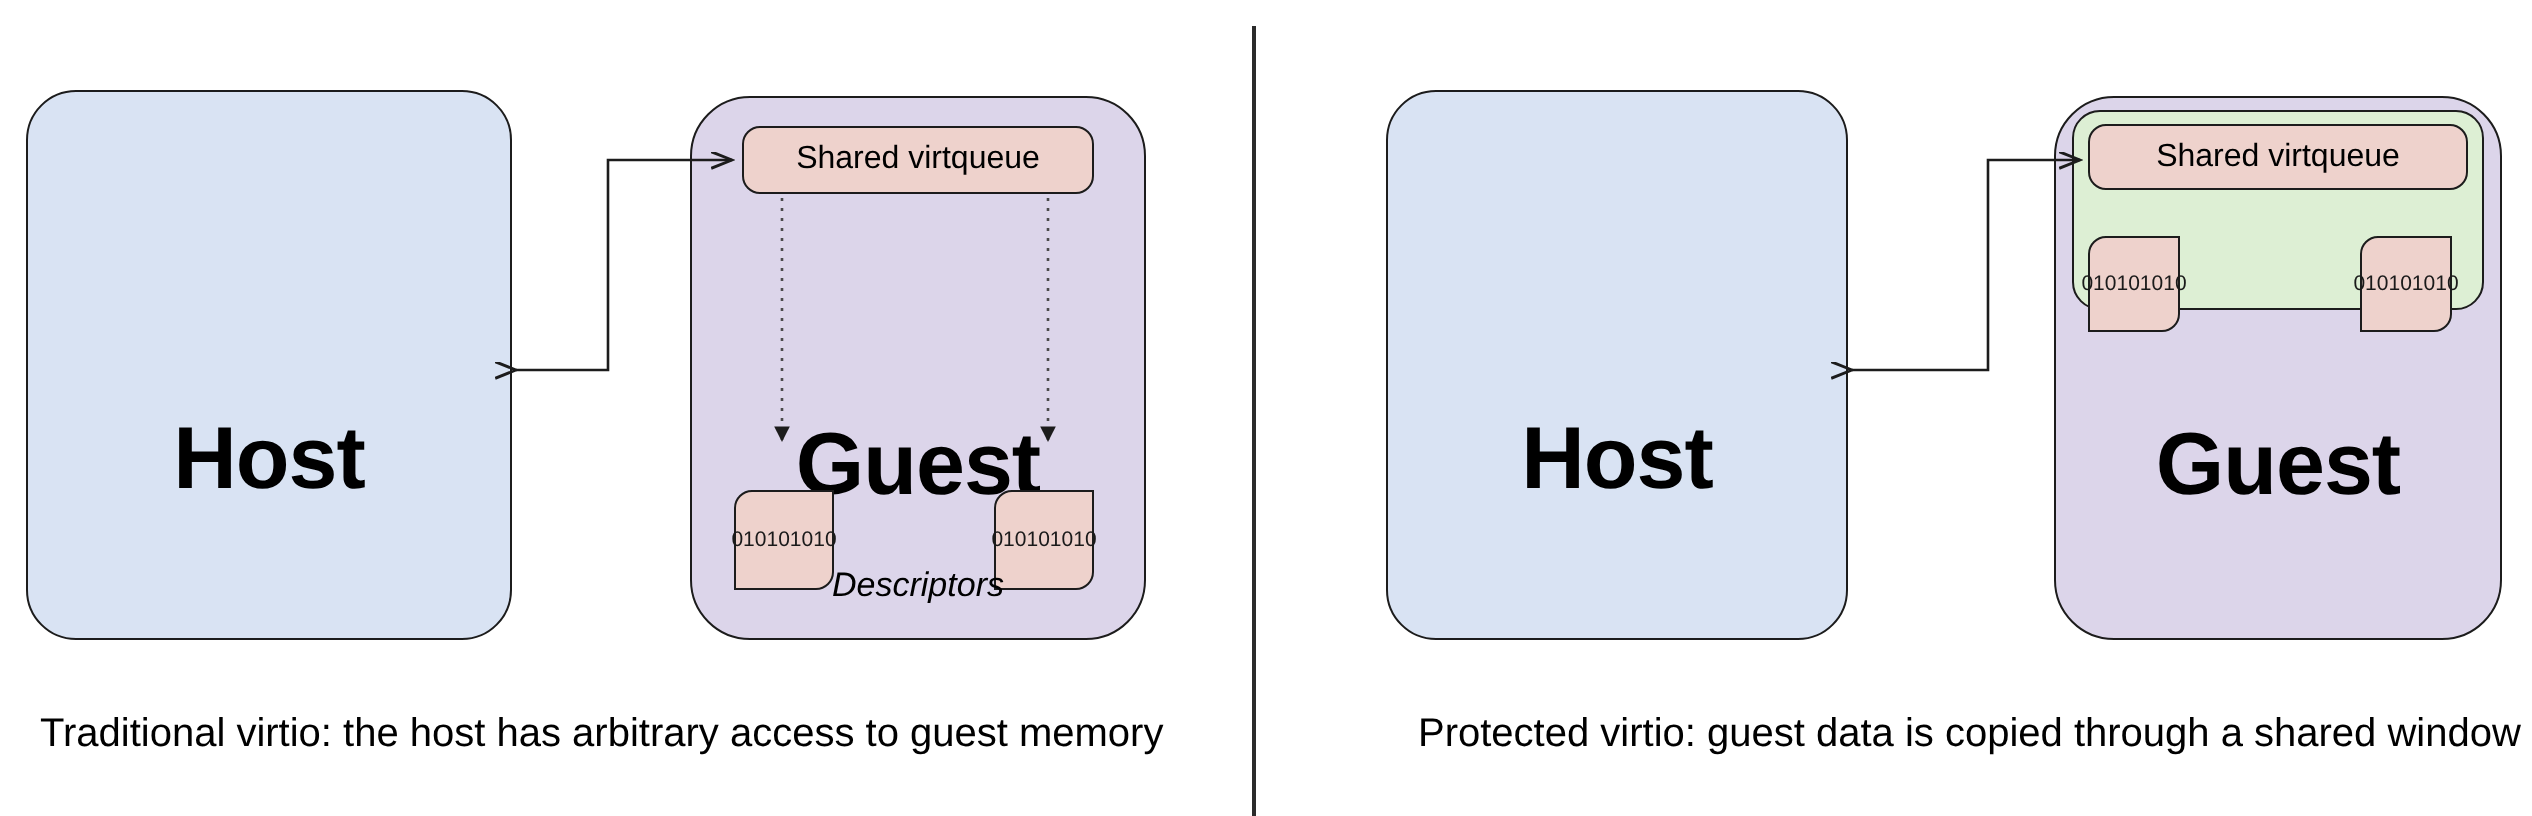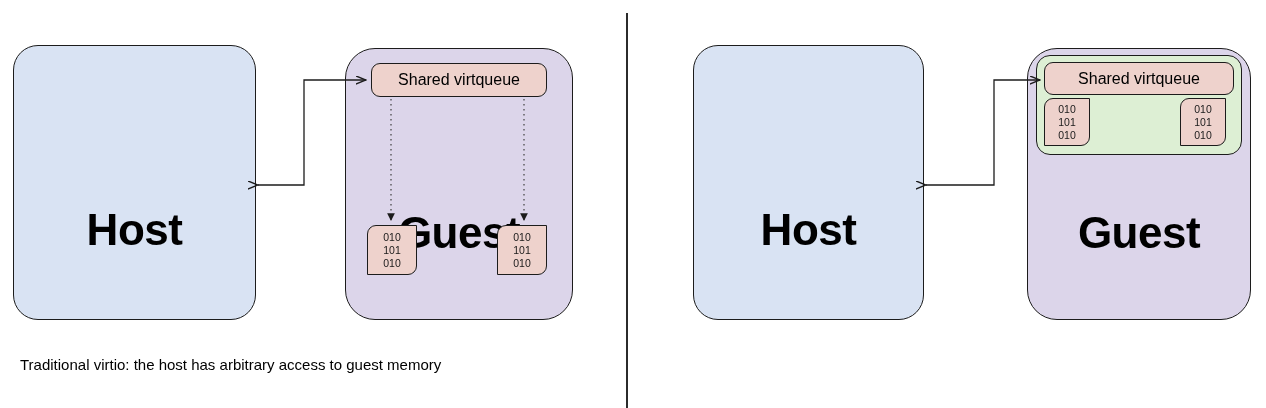--- a/index.html
+++ b/index.html
@@ -81,12 +81,13 @@
     box-sizing: border-box;
     border-radius: 9px 0 9px 0;
     display: flex;
-    flex-direction: column;
+    flex-direction: row;
     align-items: center;
     justify-content: center;
     line-height: 13px;
     font-size: 10.5px;
     color: #1a1a1a;
+    margin-top: 20px;
   }
   .descriptor span { display: block; }
 

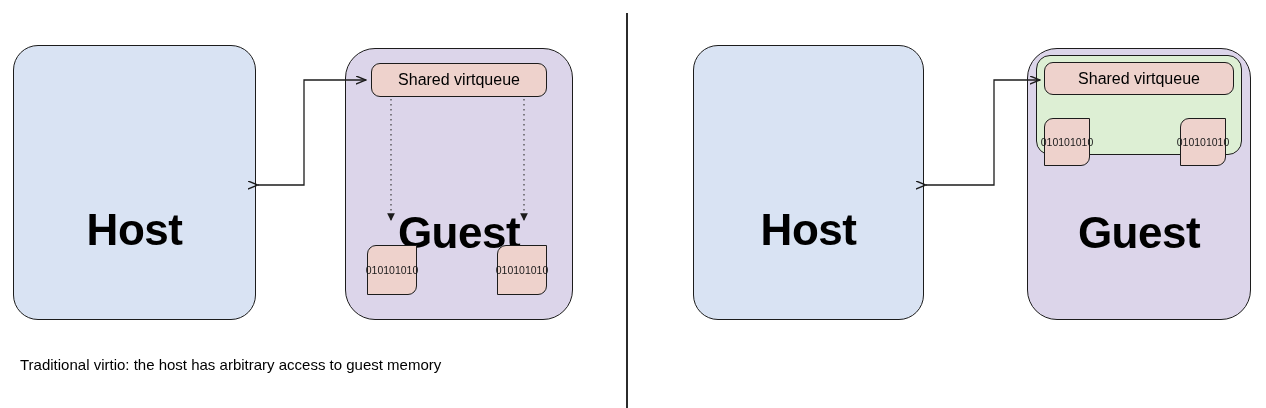--- a/index.html
+++ b/index.html
@@ -155,6 +155,7 @@
     <span>010</span>
   </div>
 
+  <div class="descriptors-label" style="left:345px; top:283px; width:228px;">Descriptors</div>
 
   <div class="caption" style="left:20px; top:356px;">Traditional virtio: the host has arbitrary access to guest memory</div>
 

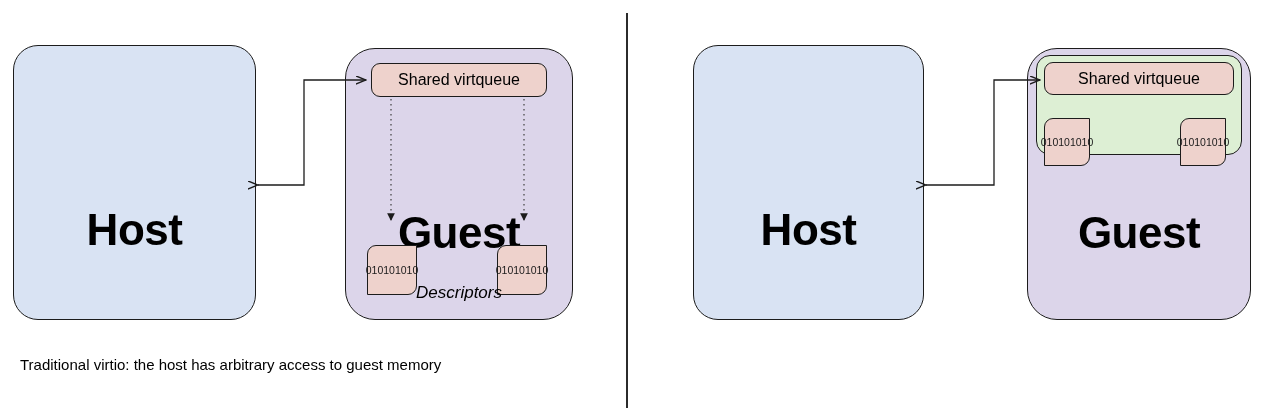--- a/index.html
+++ b/index.html
@@ -112,7 +112,7 @@
   
   .caption {
     position: absolute;
-    font-size: 15px;
+    font-size: 20px;
     color: #000;
     white-space: nowrap;
   }

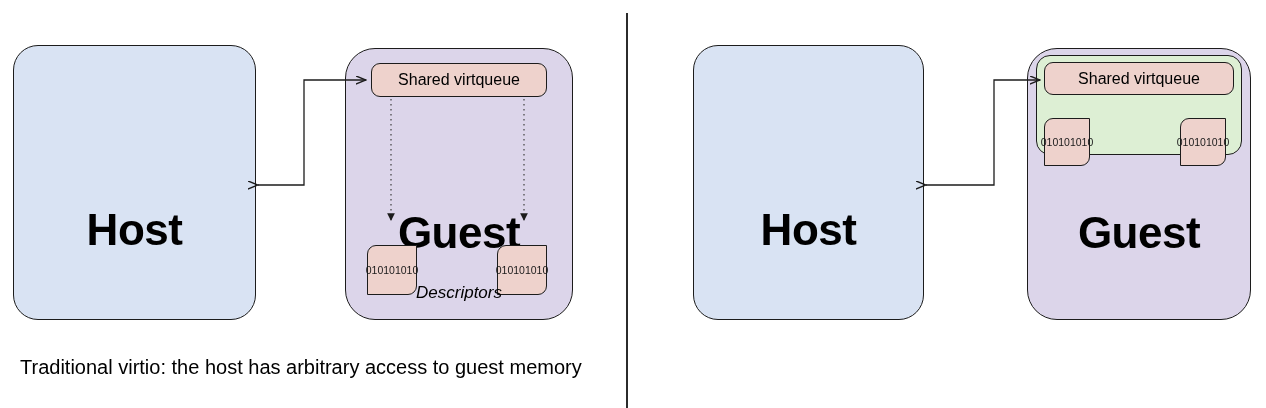--- a/index.html
+++ b/index.html
@@ -185,6 +185,7 @@
     <span>010</span>
   </div>
 
+  <div class="caption" style="left:709px; top:356px;">Protected virtio: guest data is copied through a shared window</div>
 
   <div class="divider"></div>
 

